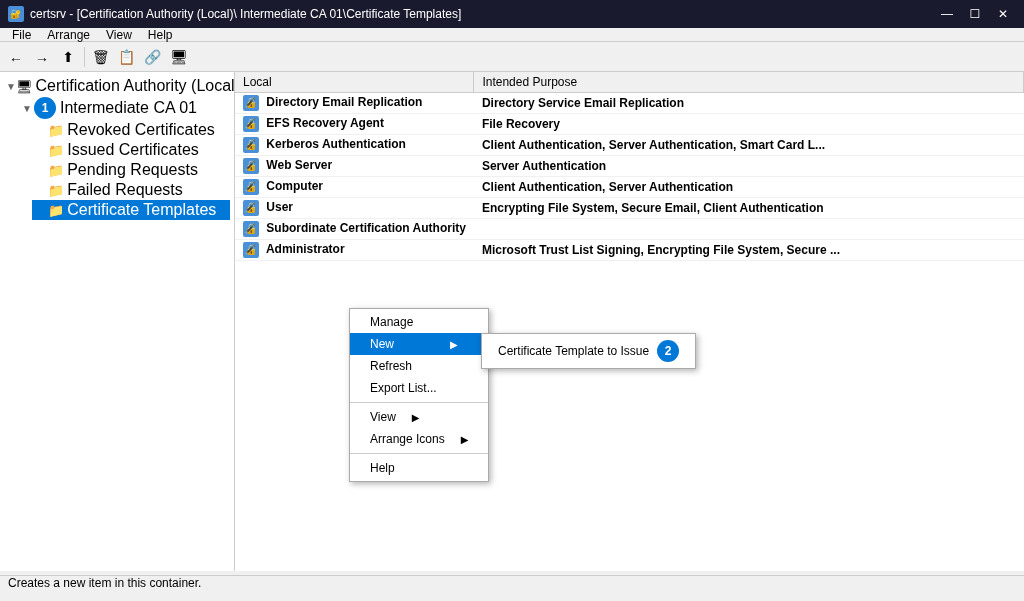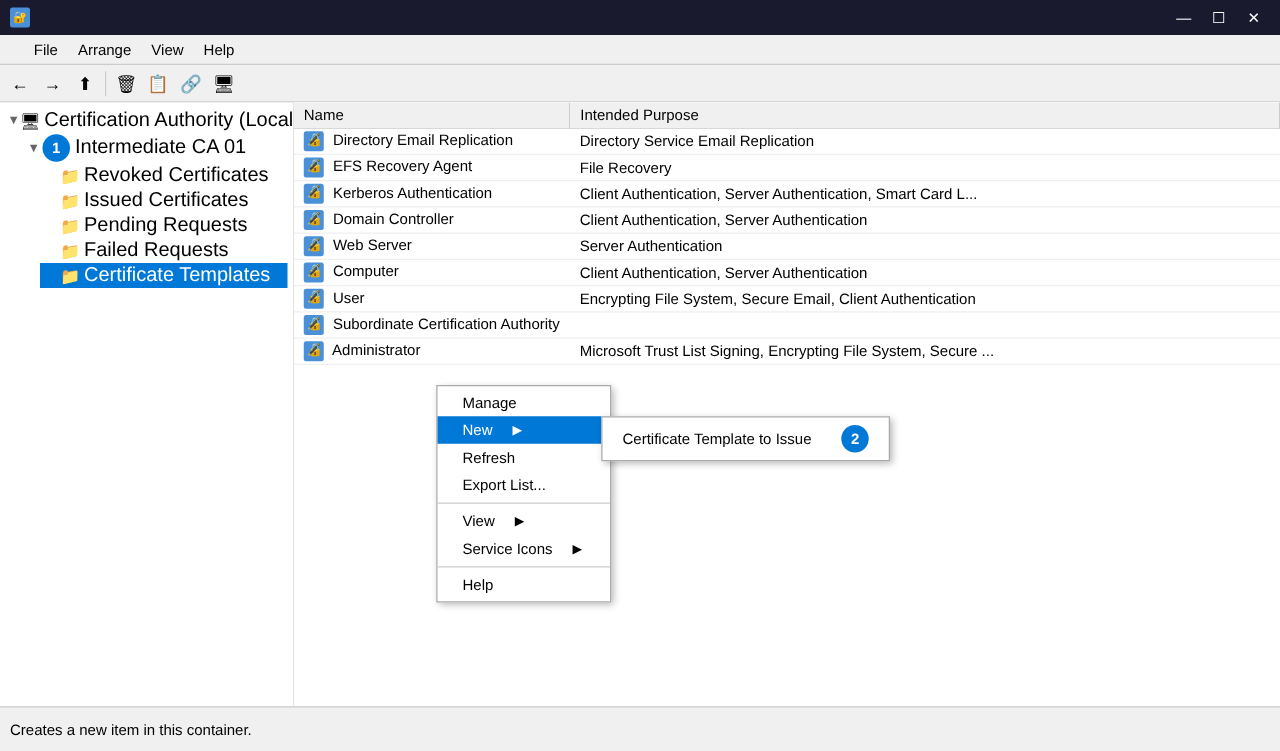--- a/index.html
+++ b/index.html
@@ -263,6 +263,7 @@
 <div class="title-bar">
   <div class="title-bar-left">
     <div class="title-bar-icon">🔐</div>
+    <span>certsrv - [Certification Authority (Local)\                    Intermediate CA 01\Certificate Templates]</span>
   </div>
   <div class="title-bar-controls">
     <button class="title-btn">—</button>

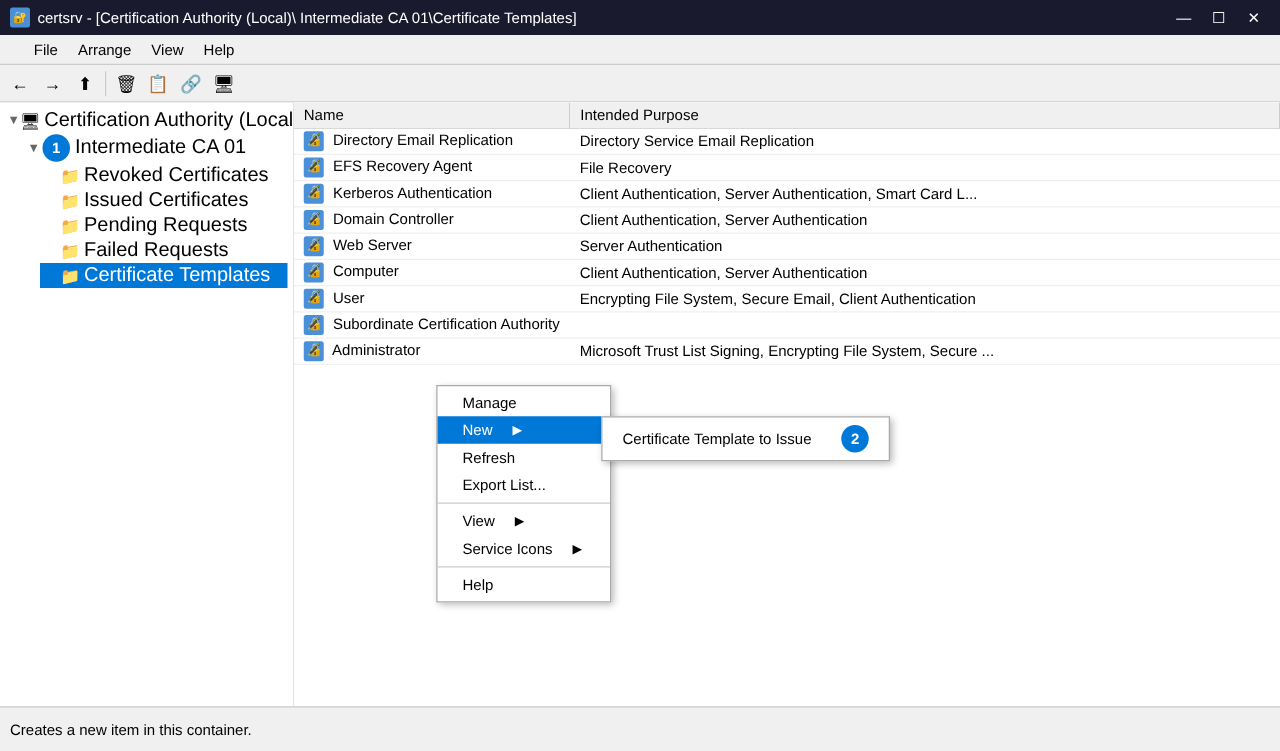--- a/index.html
+++ b/index.html
@@ -61,10 +61,10 @@
     .menu-bar {
       background: #f0f0f0;
       border-bottom: 1px solid #ccc;
-      height: 24px;
-      display: flex;
-      align-items: center;
-      padding: 0 19px;
+      height: 14px;
+      display: flex;
+      align-items: center;
+      padding: 0 4px;
     }
     .menu-item {
       padding: 2px 8px;

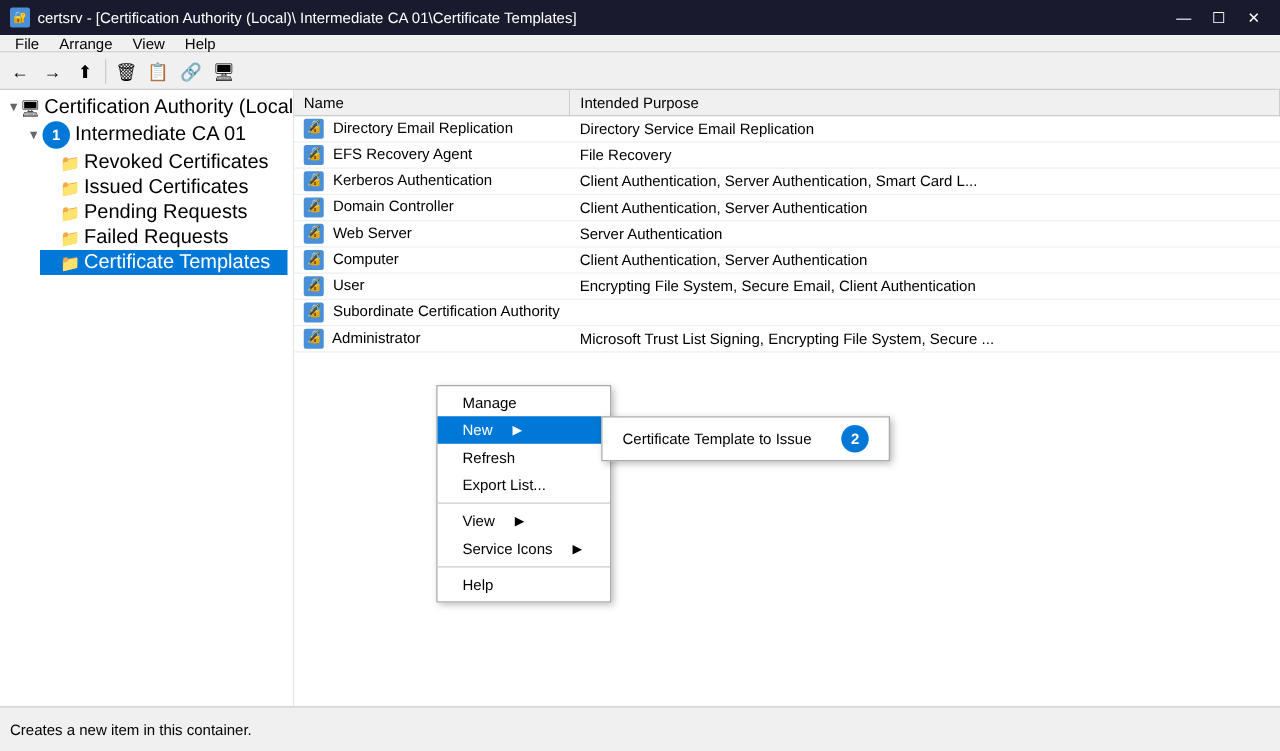--- a/index.html
+++ b/index.html
@@ -348,7 +348,7 @@
     <table class="cert-table">
       <thead>
         <tr>
-          <th style="width:200px">Name</th>
+          <th style="width:200px">Local</th>
           <th>Intended Purpose</th>
         </tr>
       </thead>

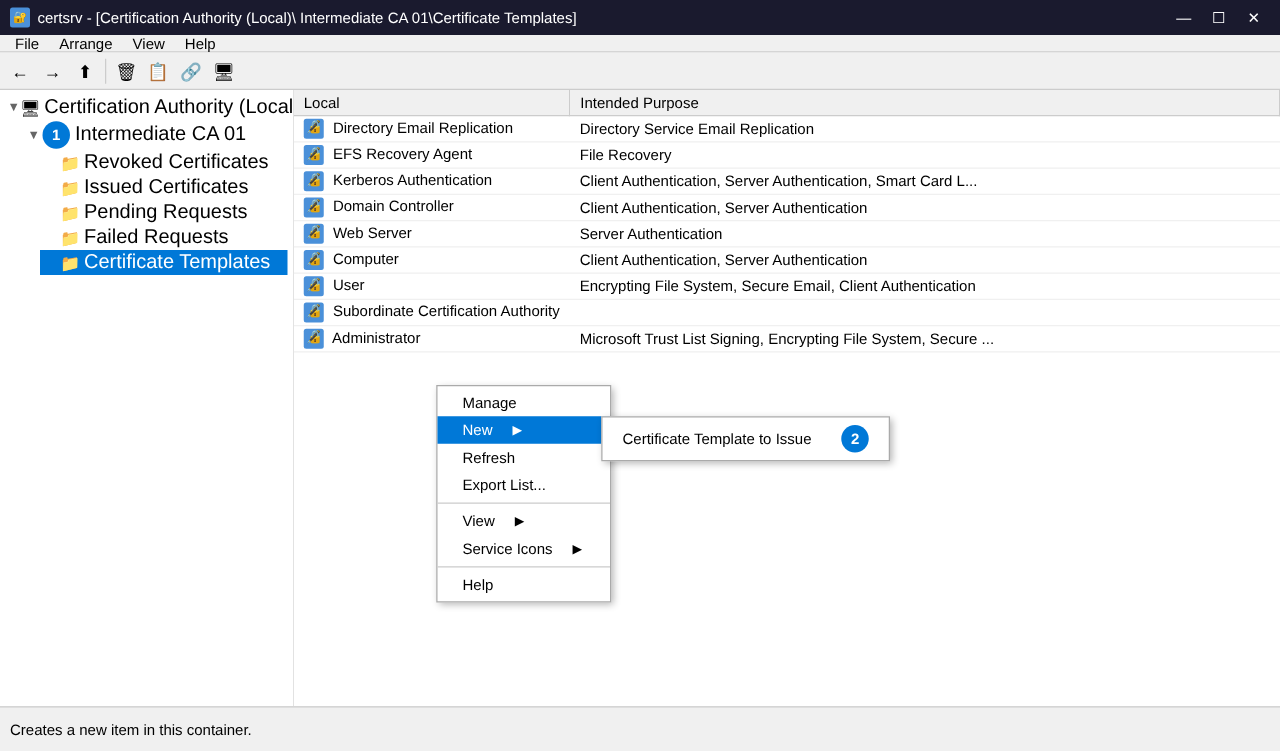--- a/index.html
+++ b/index.html
@@ -166,6 +166,7 @@
       border-bottom: 1px solid #f0f0f0;
       font-size: 12px;
       white-space: nowrap;
+      font-weight: bold;
     }
     .cert-icon {
       display: inline-block;

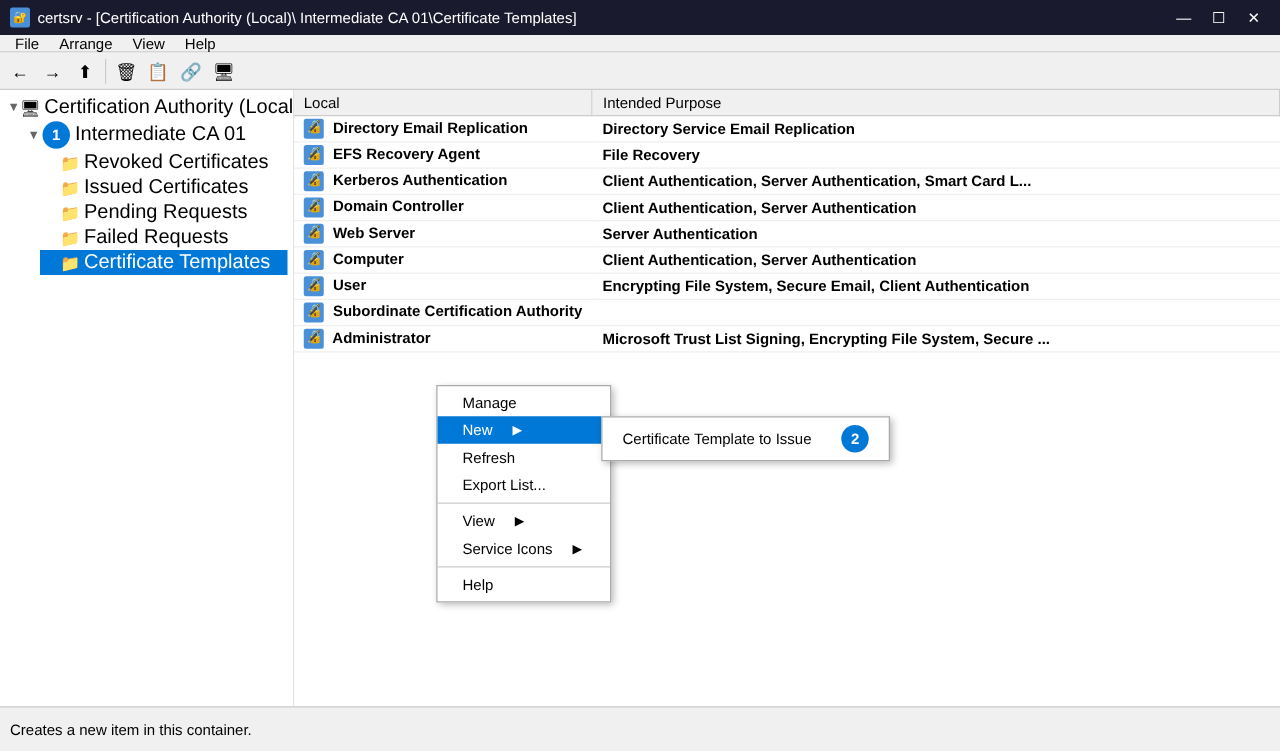--- a/index.html
+++ b/index.html
@@ -384,15 +384,6 @@
           <tr>
       <td>
         <span class="cert-icon">🔏</span>
-        <span>Domain Controller</span>
-      </td>
-      <td>
-        <span>Client Authentication, Server Authentication</span>
-      </td>
-    </tr>
-          <tr>
-      <td>
-        <span class="cert-icon">🔏</span>
         <span>Web Server</span>
       </td>
       <td>

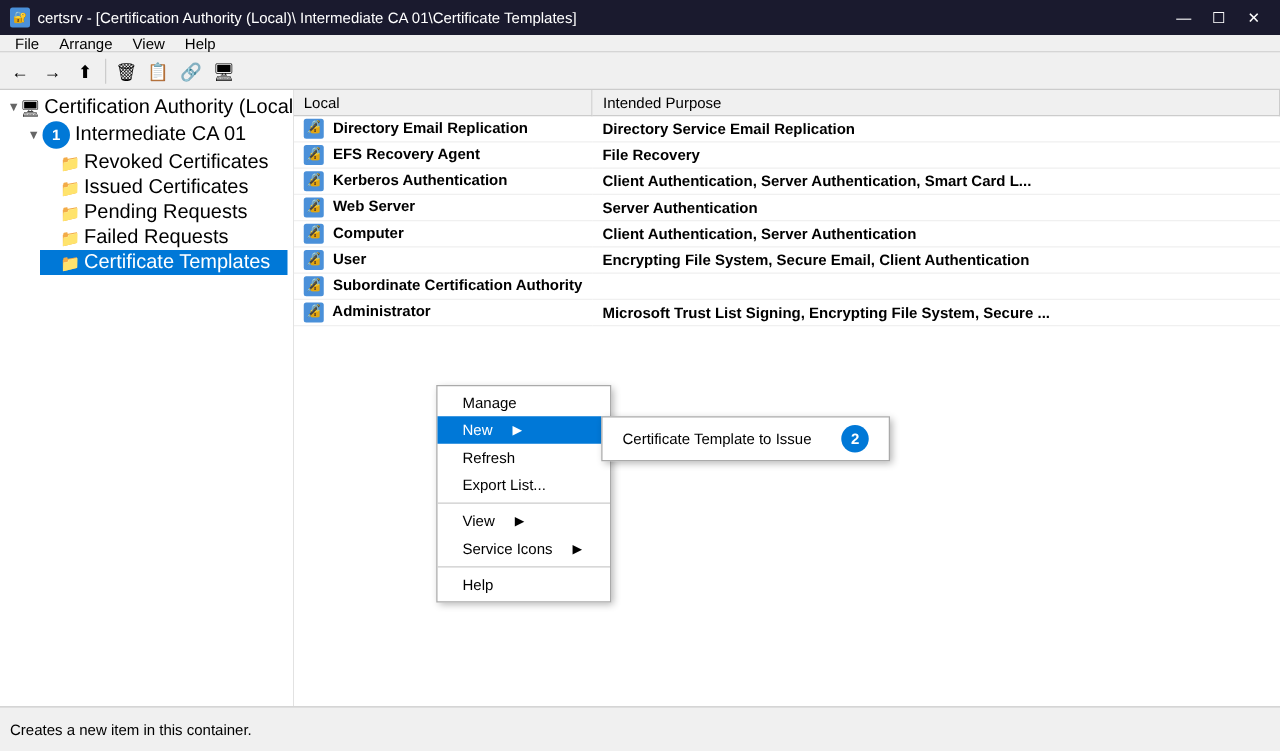--- a/index.html
+++ b/index.html
@@ -219,6 +219,7 @@
     .ctx-item:hover, .ctx-item.highlighted {
       background: #0078d7;
       color: white;
+      gap: 40px;
     }
     .ctx-sep {
       height: 1px;

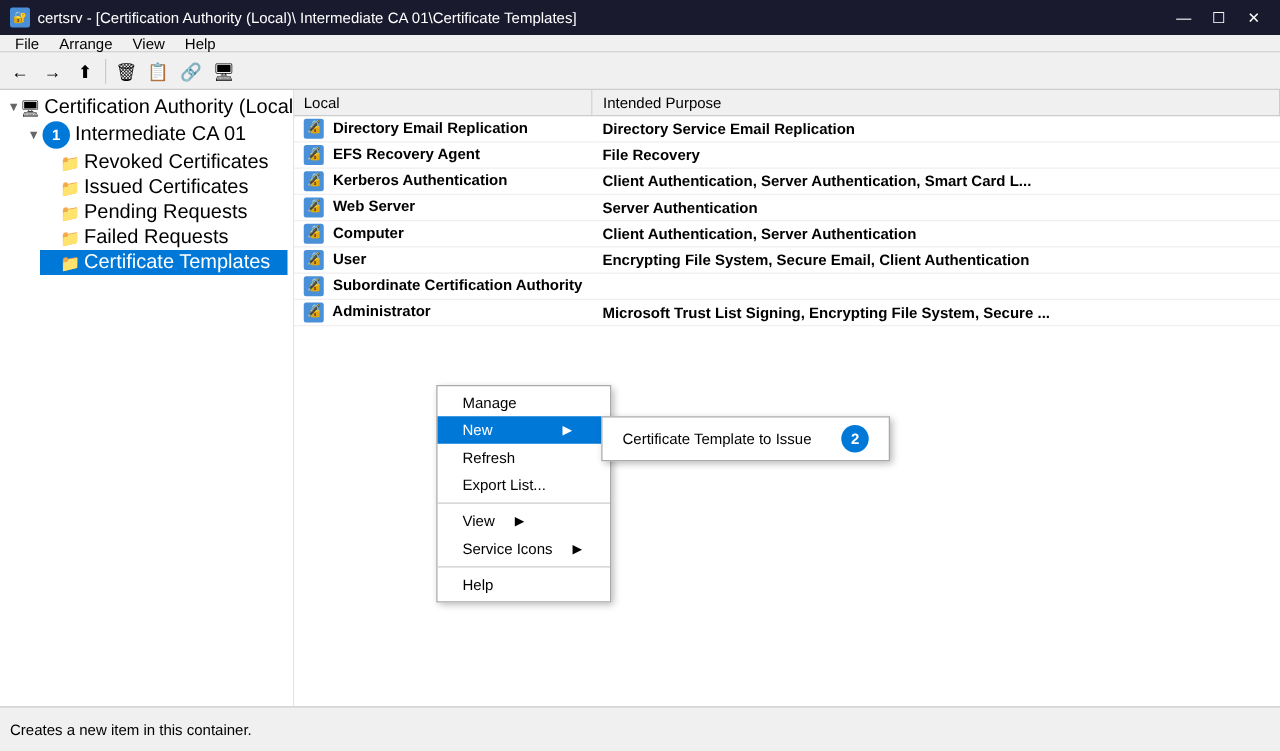--- a/index.html
+++ b/index.html
@@ -462,7 +462,7 @@
 </div>
 
 <div class="submenu" style="left:481px; top:333px;">
-  <div class="ctx-item" style="display:flex;align-items:center;gap:24px">
+  <div class="ctx-item" style="display:flex;align-items:center;gap:8px">
     <span>Certificate Template to Issue</span>
     <span class="num-badge">2</span>
   </div>

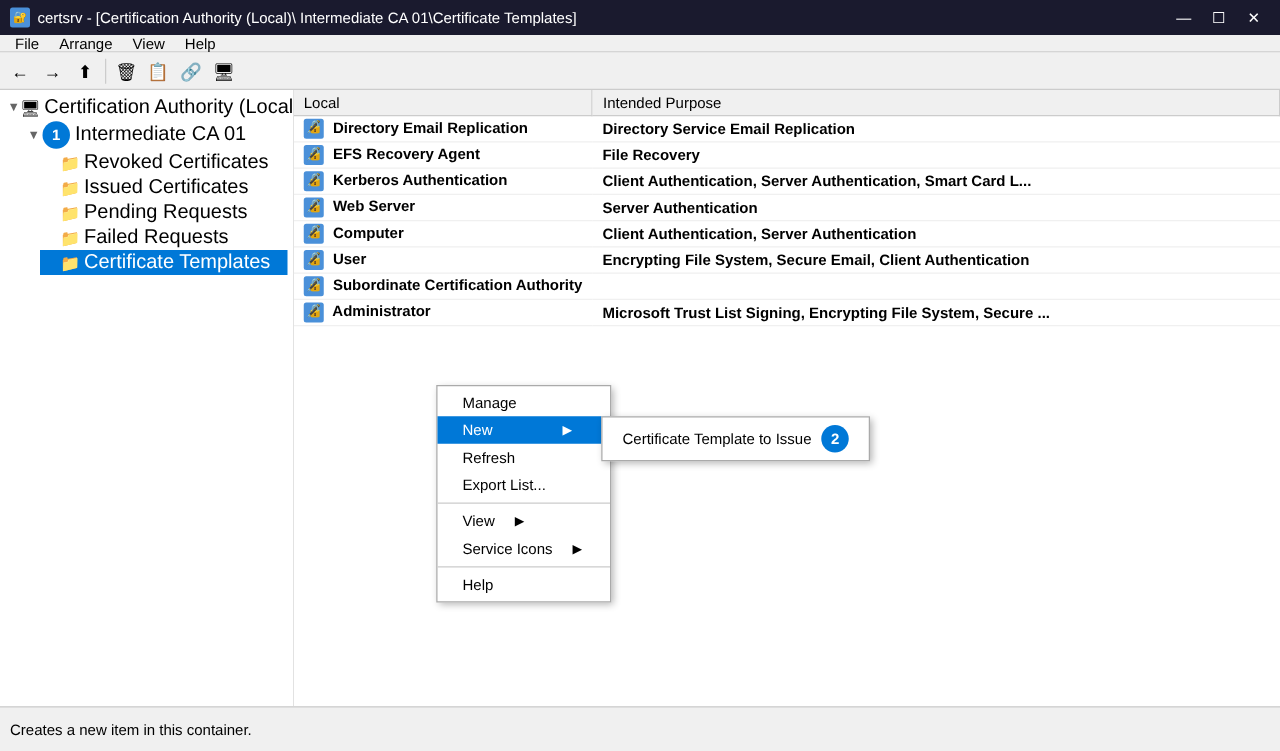--- a/index.html
+++ b/index.html
@@ -452,7 +452,7 @@
     <span class="ctx-arrow">▶</span>
   </div>
   <div class="ctx-item">
-    <span>Service Icons</span>
+    <span>Arrange Icons</span>
     <span class="ctx-arrow">▶</span>
   </div>
   <div class="ctx-sep"></div>

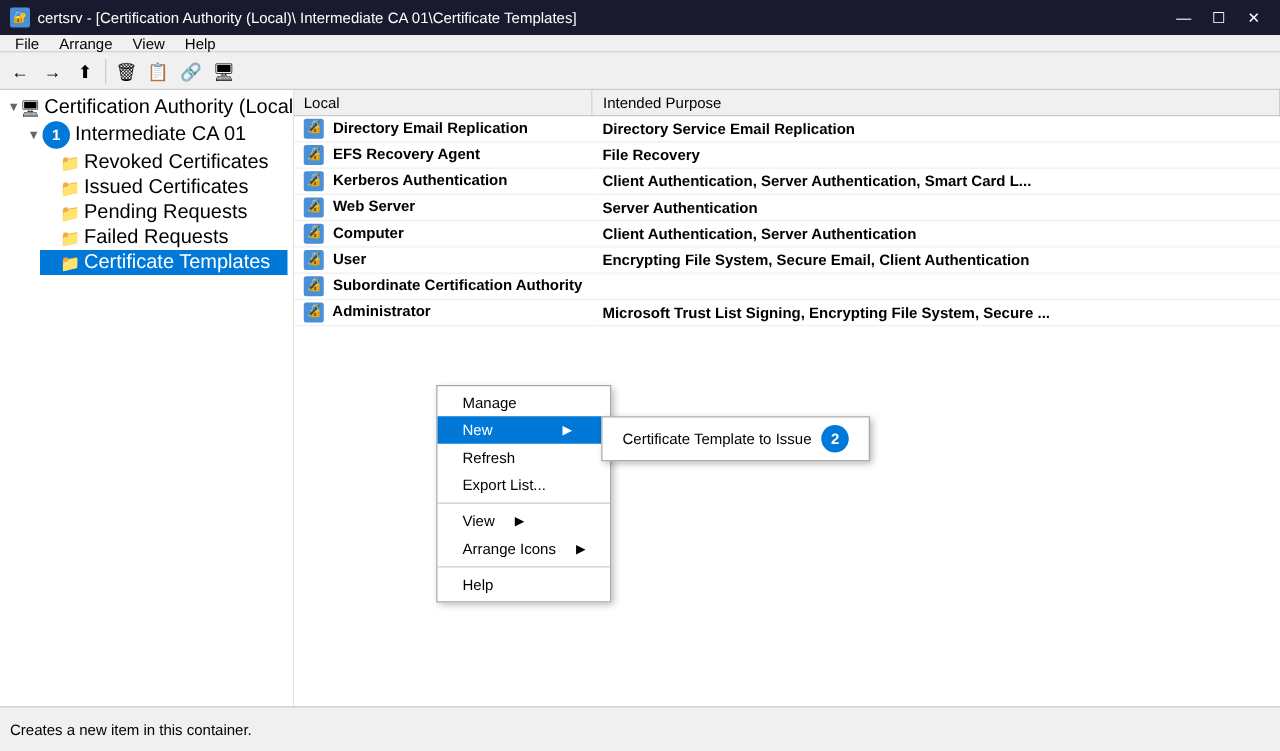--- a/index.html
+++ b/index.html
@@ -186,9 +186,9 @@
     .status-bar {
       background: #f0f0f0;
       border-top: 1px solid #ccc;
-      height: 36px;
-      display: flex;
-      align-items: center;
+      height: 26px;
+      display: flex;
+      align-items: flex-start;
       padding: 0 8px;
       font-size: 12px;
       position: absolute;

